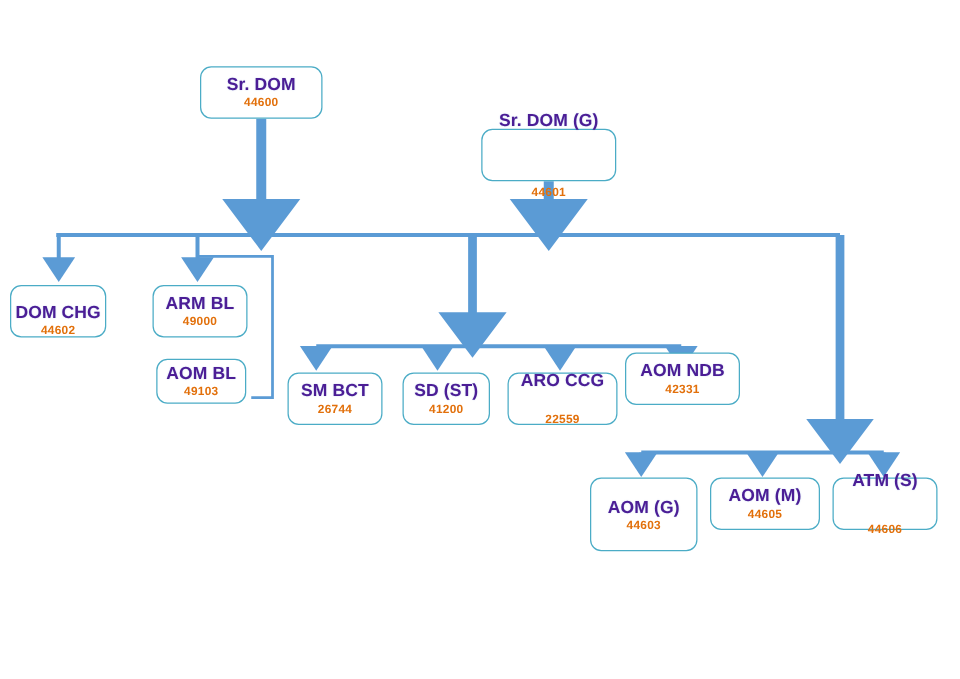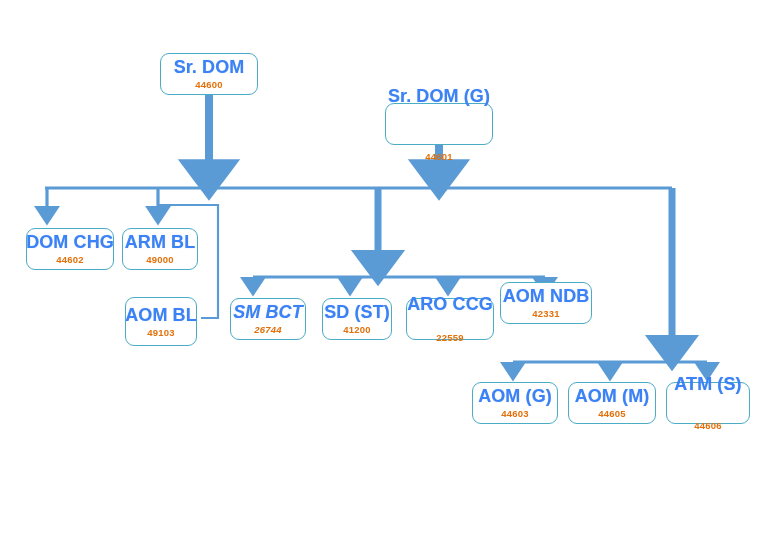--- a/index.html
+++ b/index.html
@@ -41,9 +41,9 @@
     line-height: 1;
   }
   .node-title {
-    color: #3b82f6;
+    color: #4c1d95;
     font-weight: bold;
-    font-size: 18px;
+    font-size: 14px;
     letter-spacing: 0.1px;
     white-space: nowrap;
     text-shadow: 0 0 1px rgba(31,95,196,0.35);

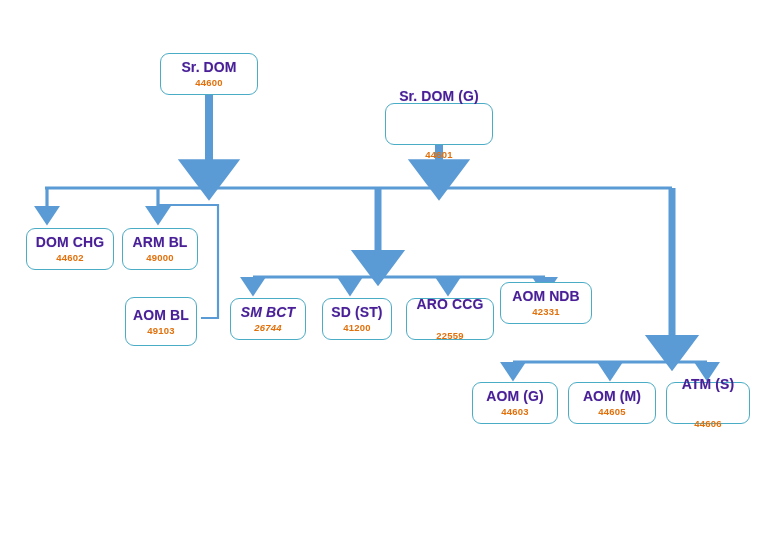--- a/index.html
+++ b/index.html
@@ -114,7 +114,7 @@
         <div class="node-title">Sr. DOM (G)</div>
         <div class="node-code">44601</div>
       </div>
-      <div class="node-box" style="left: 26px; top: 228px; width: 88px; height: 42px;">
+      <div class="node-box" style="left: 8px; top: 228px; width: 77px; height: 42px; justify-content: flex-end;">
         <div class="node-title">DOM CHG</div>
         <div class="node-code">44602</div>
       </div>

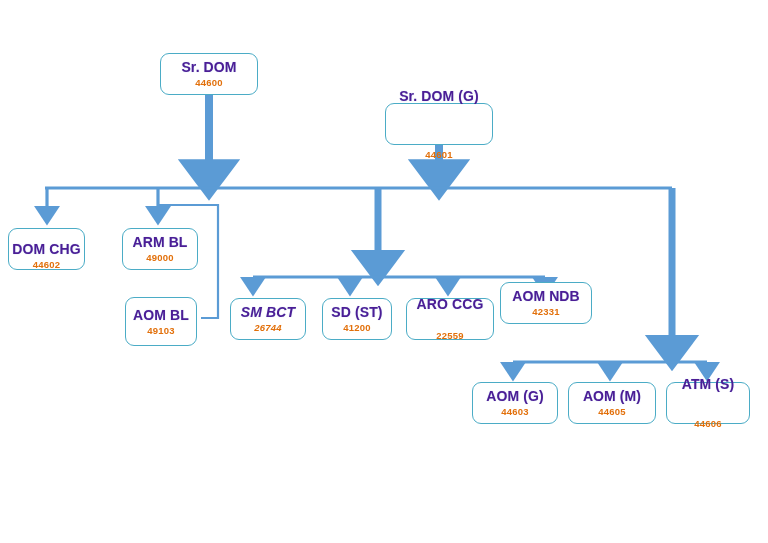--- a/index.html
+++ b/index.html
@@ -122,7 +122,7 @@
         <div class="node-title">ARM BL</div>
         <div class="node-code">49000</div>
       </div>
-      <div class="node-box" style="left: 125px; top: 297px; width: 72px; height: 49px;">
+      <div class="node-box" style="left: 125px; top: 287px; width: 72px; height: 36px;">
         <div class="node-title">AOM BL</div>
         <div class="node-code">49103</div>
       </div>

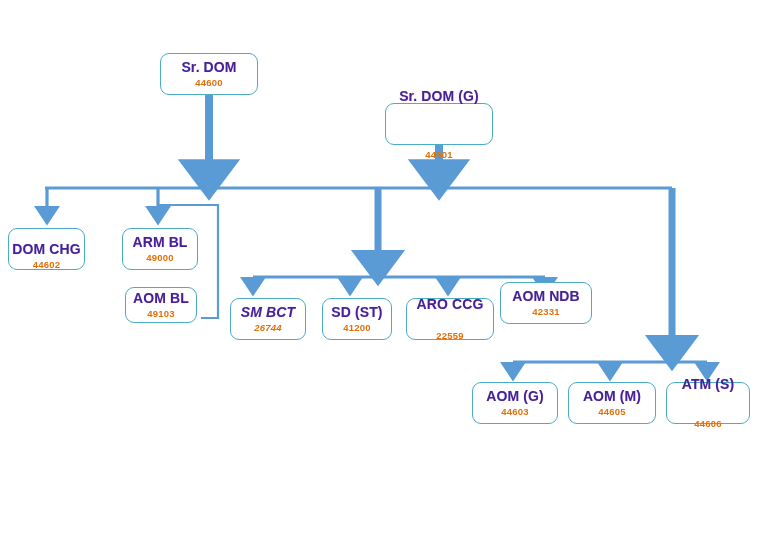--- a/index.html
+++ b/index.html
@@ -126,7 +126,7 @@
         <div class="node-title">AOM BL</div>
         <div class="node-code">49103</div>
       </div>
-      <div class="node-box" style="left: 230px; top: 298px; width: 76px; height: 42px; font-style: italic;">
+      <div class="node-box" style="left: 230px; top: 298px; width: 76px; height: 42px;">
         <div class="node-title">SM BCT</div>
         <div class="node-code">26744</div>
       </div>

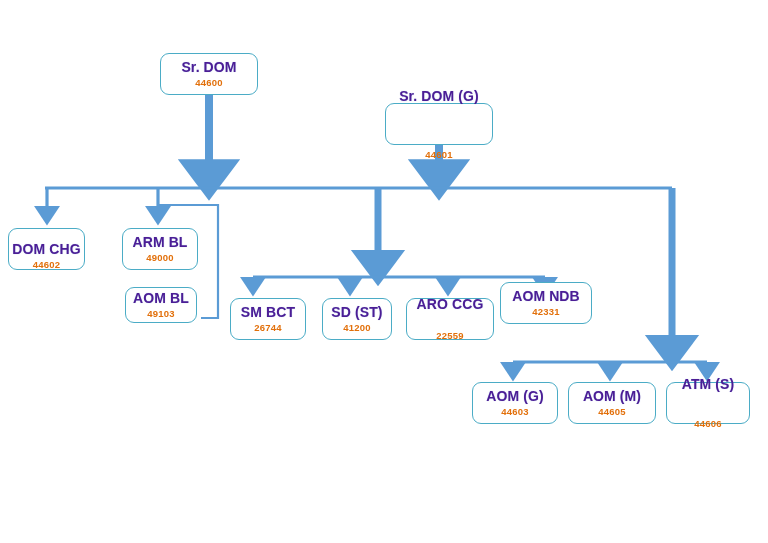--- a/index.html
+++ b/index.html
@@ -142,7 +142,7 @@
         <div class="node-title">AOM NDB</div>
         <div class="node-code">42331</div>
       </div>
-      <div class="node-box" style="left: 472px; top: 382px; width: 86px; height: 42px;">
+      <div class="node-box" style="left: 472px; top: 382px; width: 86px; height: 59px;">
         <div class="node-title">AOM (G)</div>
         <div class="node-code">44603</div>
       </div>

